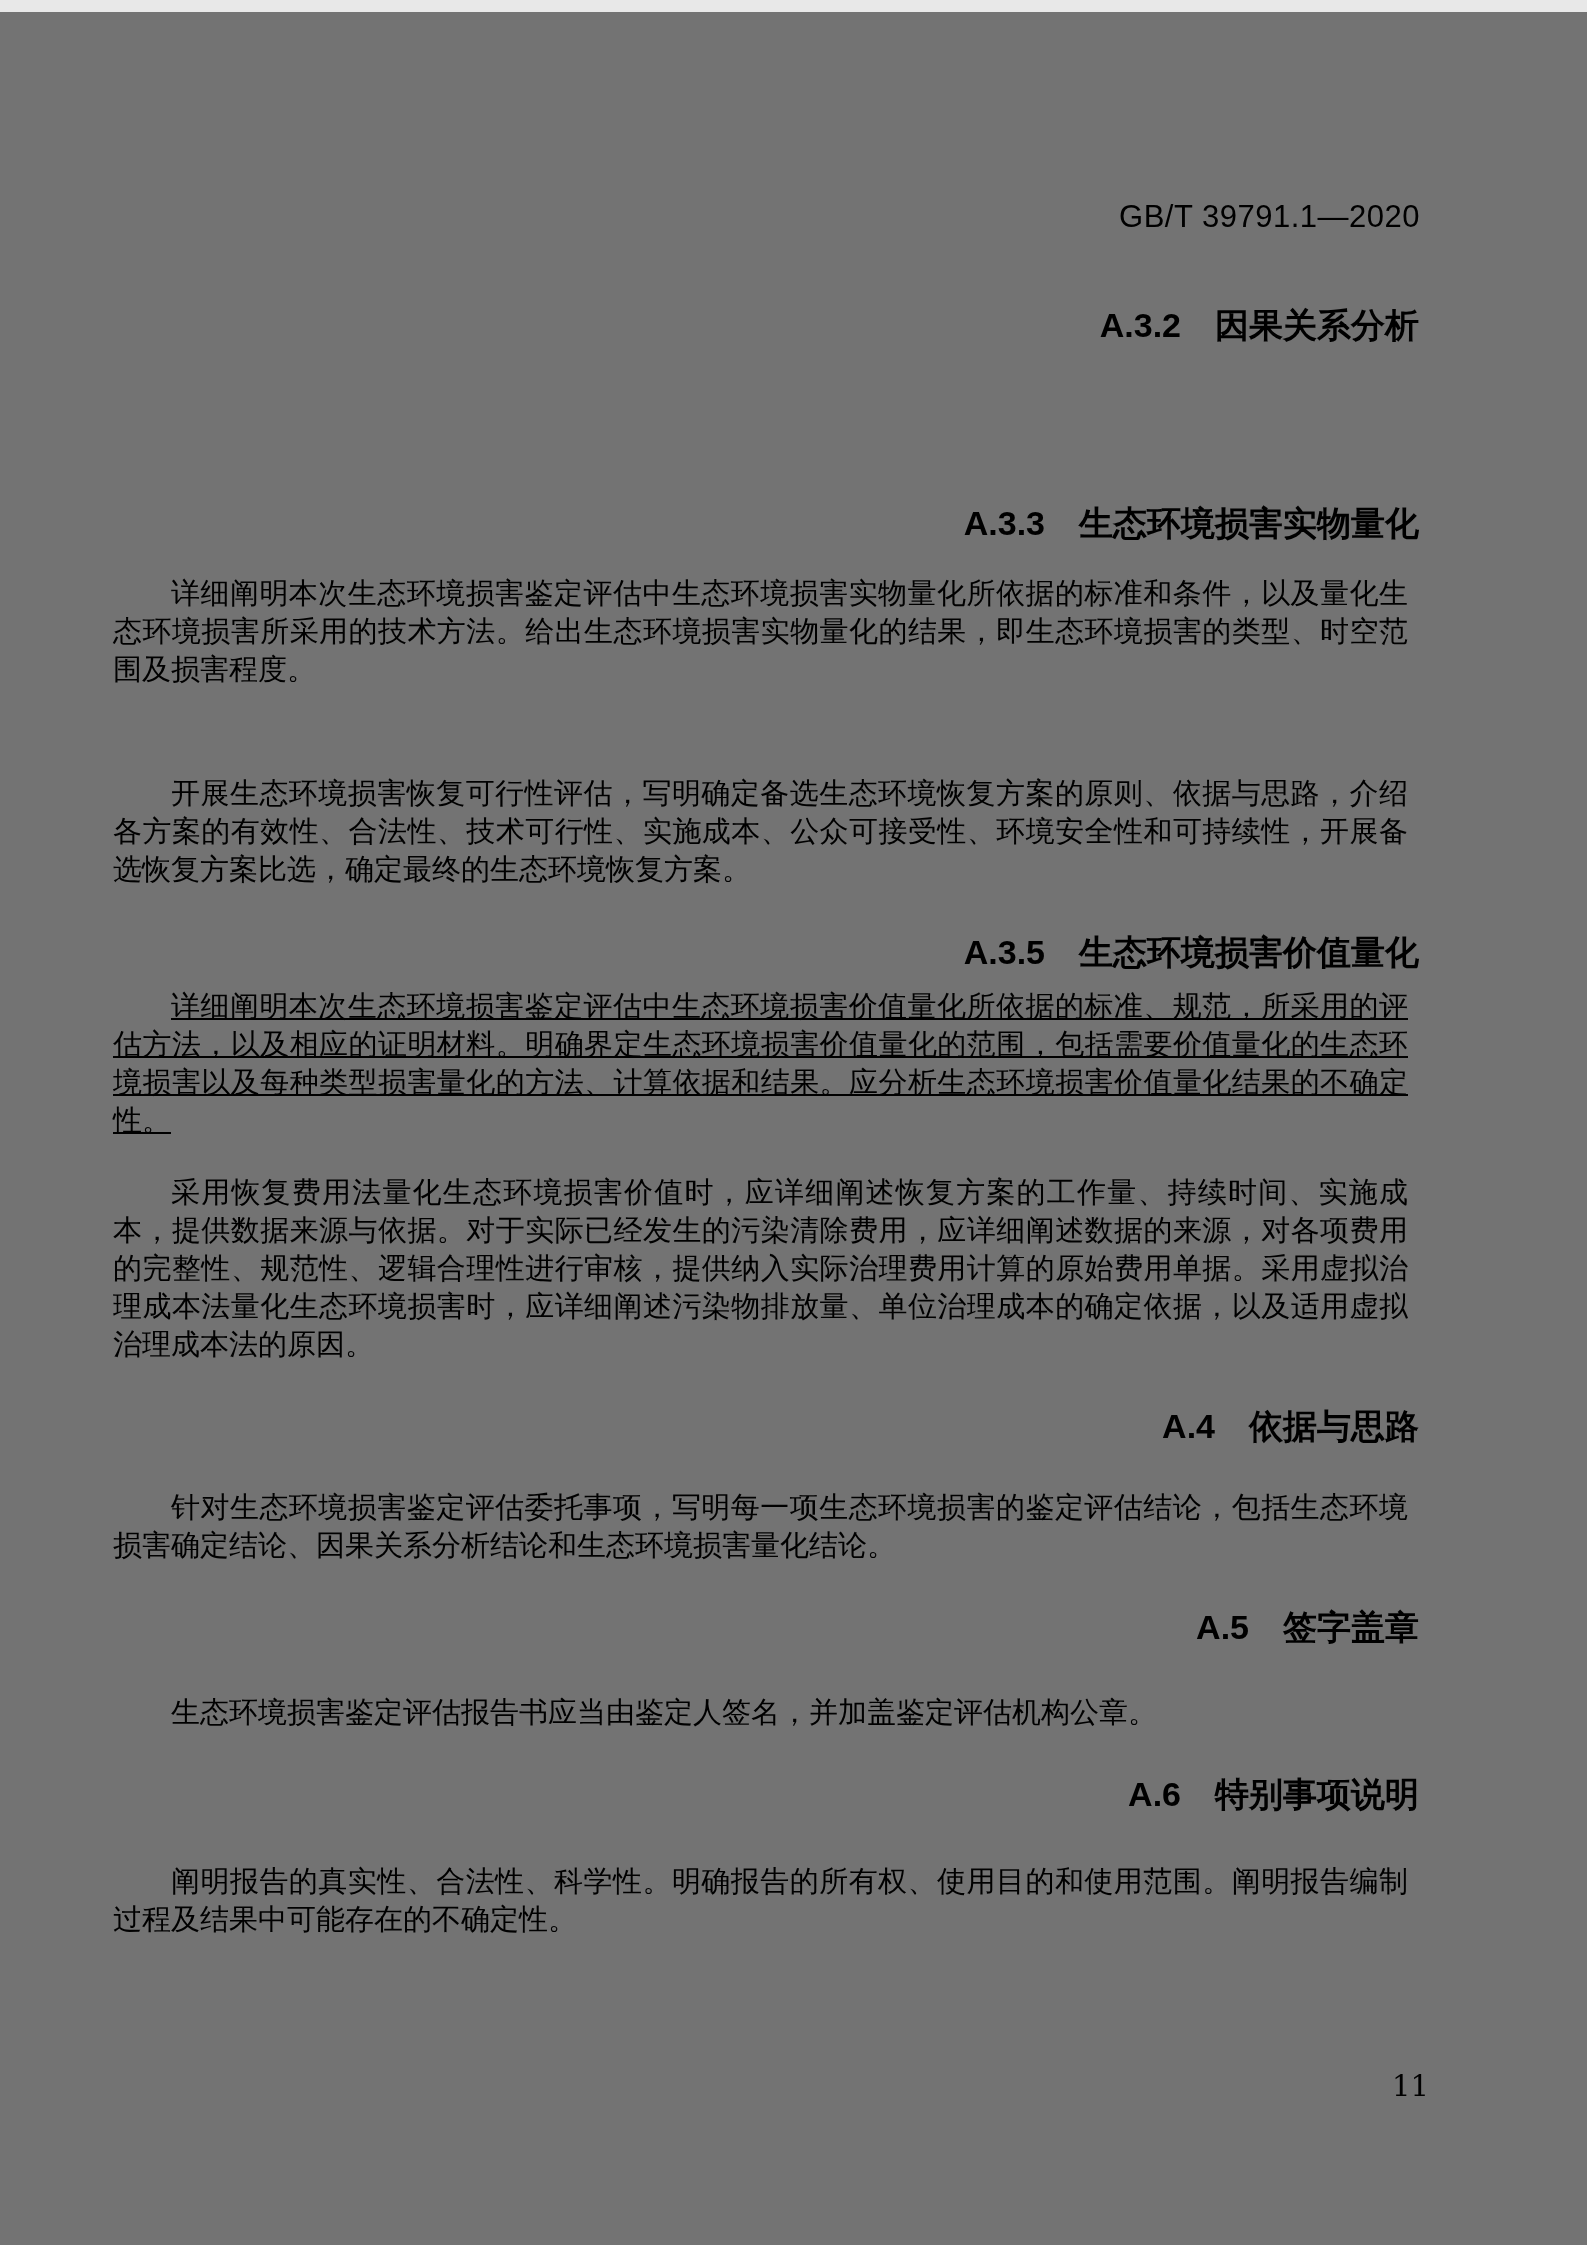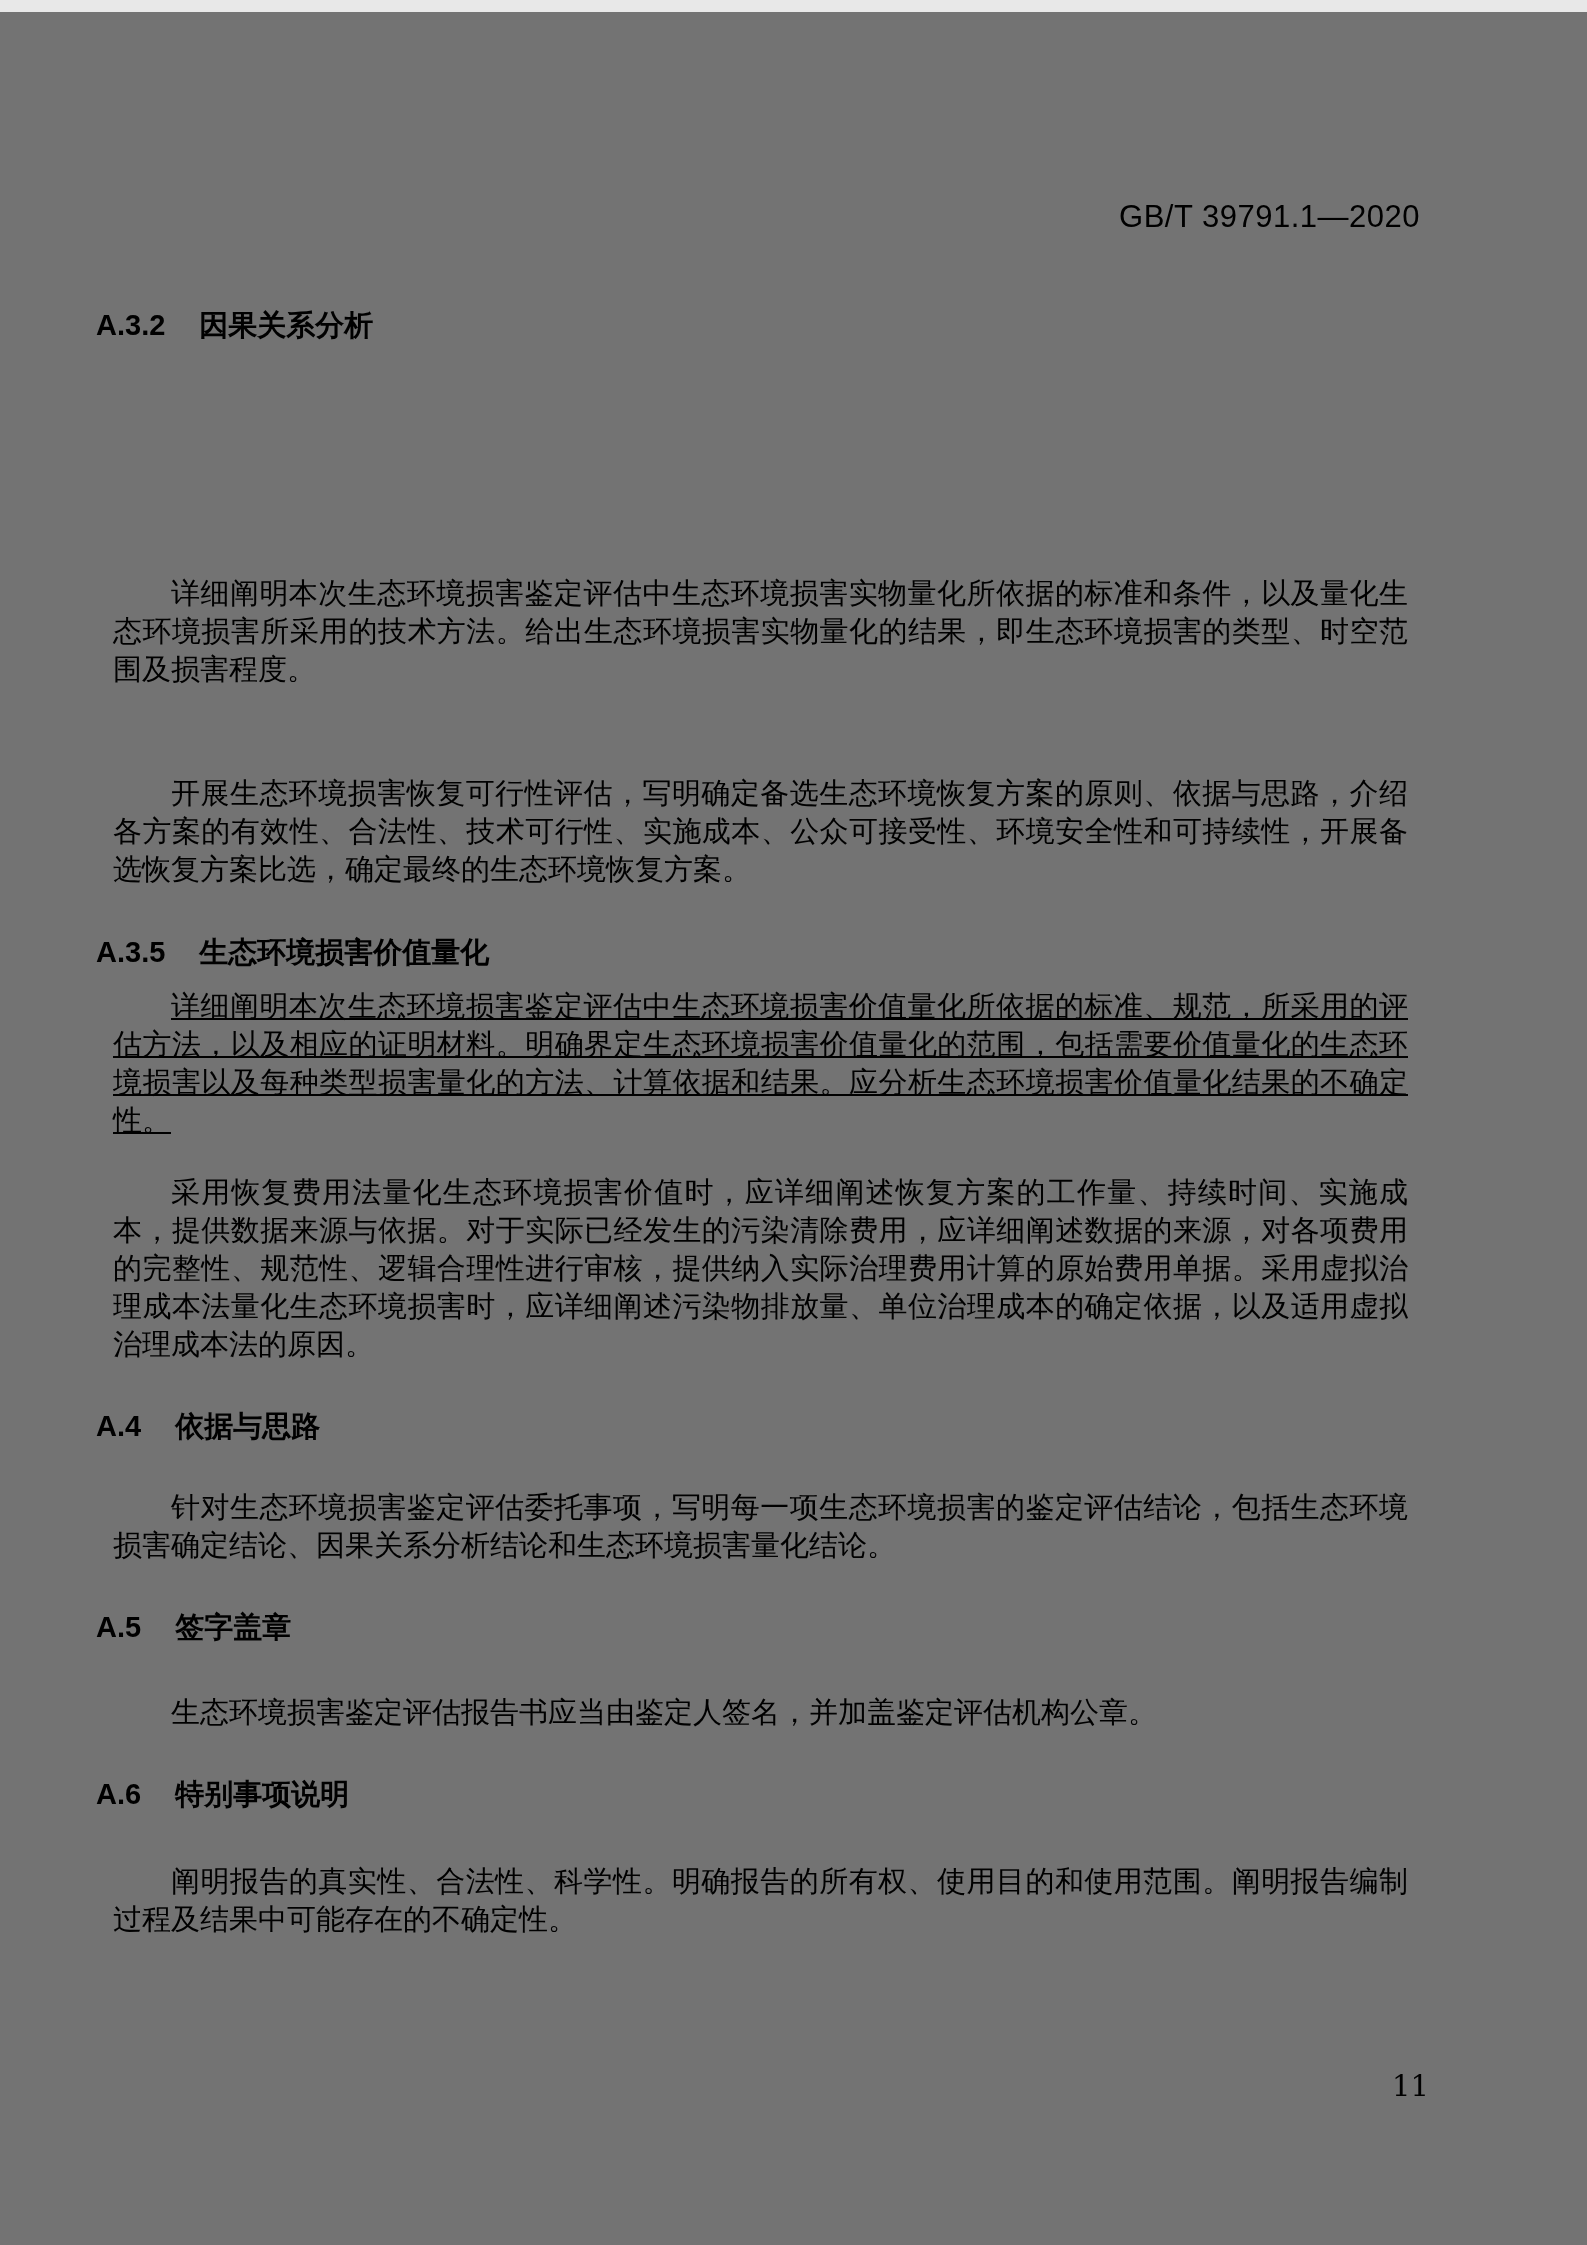--- a/index.html
+++ b/index.html
@@ -22,12 +22,13 @@
   }
   .heading{
     position:absolute;
-    left:96px;width:1295px;
+    left:124px;width:1295px;
     font-family:"Liberation Sans","DejaVu Sans",sans-serif;
     font-weight:bold;
-    font-size:29px;
+    font-size:34px;
     line-height:36px;
     white-space:nowrap;
+    text-align:right;
   }
   .heading .sec-num{display:inline-block;margin-right:34px;}
   .para{

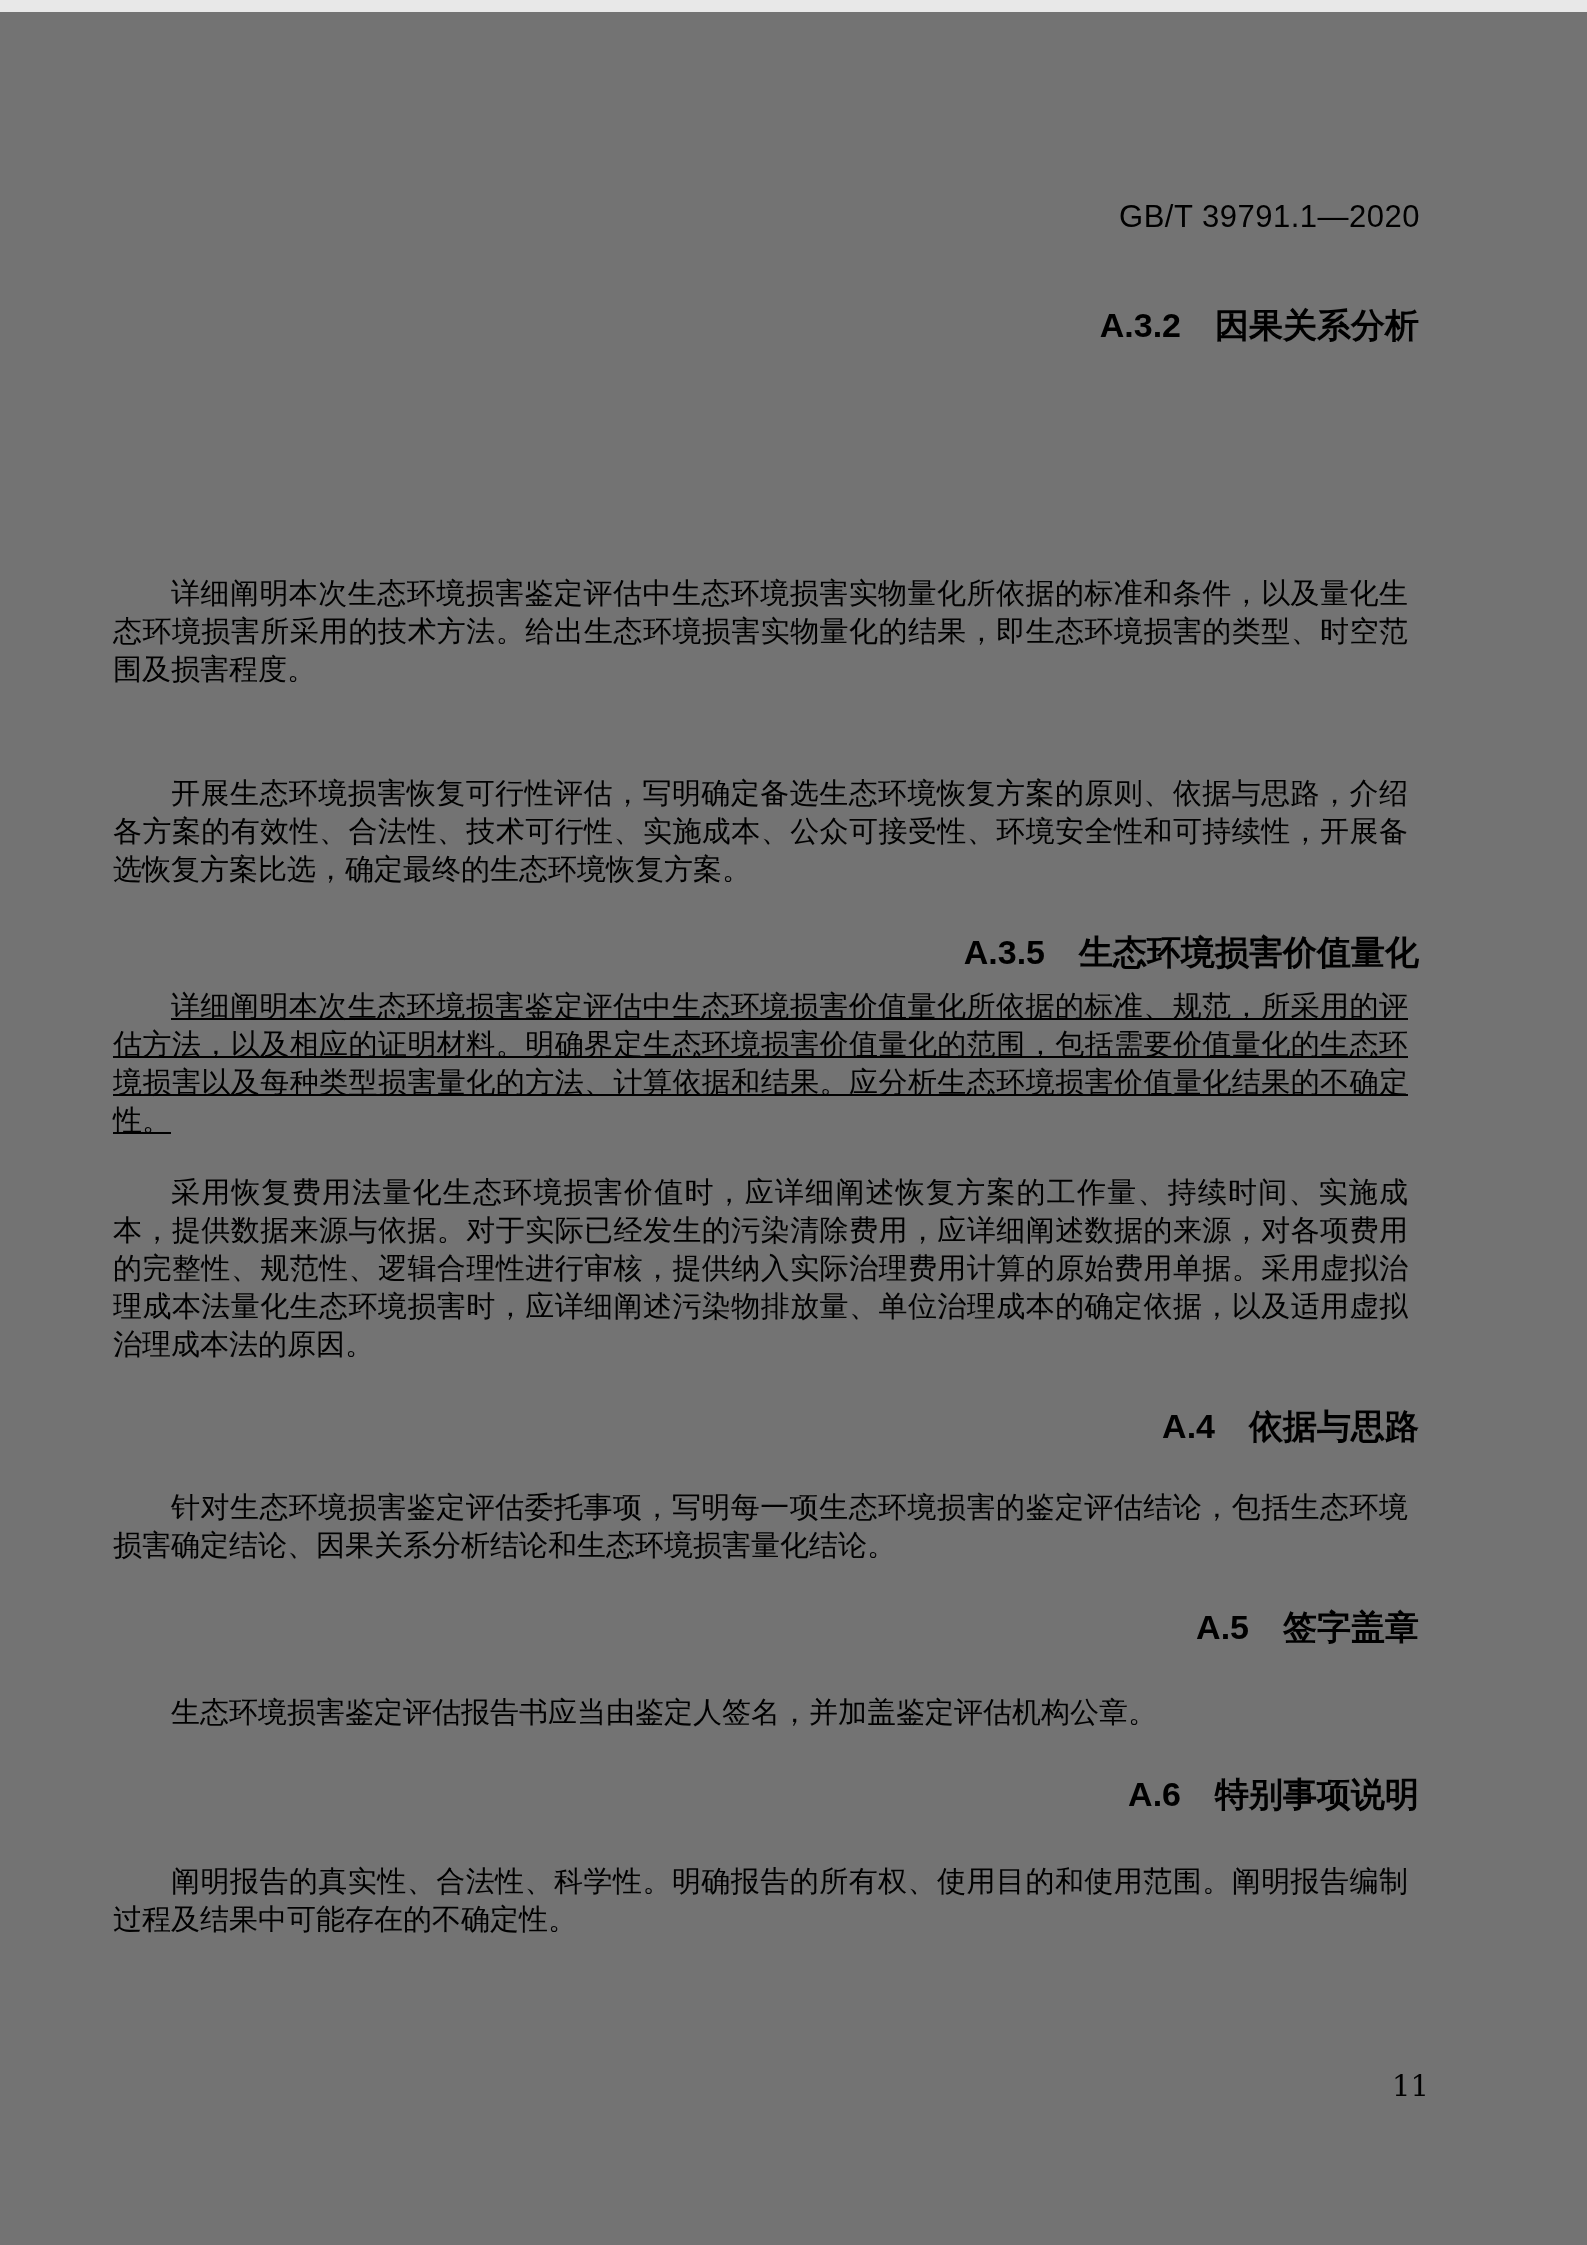--- a/index.html
+++ b/index.html
@@ -56,6 +56,9 @@
     <span class="sec-num">A.3.2</span><span>因果关系分析</span>
   </div>
 
+  <div class="heading" style="top:493px;">
+    <span class="sec-num">A.3.3</span><span>生态环境损害实物量化</span>
+  </div>
   <div class="para" style="top:562px;">详细阐明本次生态环境损害鉴定评估中生态环境损害实物量化所依据的标准和条件，以及量化生态环境损害所采用的技术方法。给出生态环境损害实物量化的结果，即生态环境损害的类型、时空范围及损害程度。</div>
 
   <div class="para" style="top:762px;">开展生态环境损害恢复可行性评估，写明确定备选生态环境恢复方案的原则、依据与思路，介绍各方案的有效性、合法性、技术可行性、实施成本、公众可接受性、环境安全性和可持续性，开展备选恢复方案比选，确定最终的生态环境恢复方案。</div>

